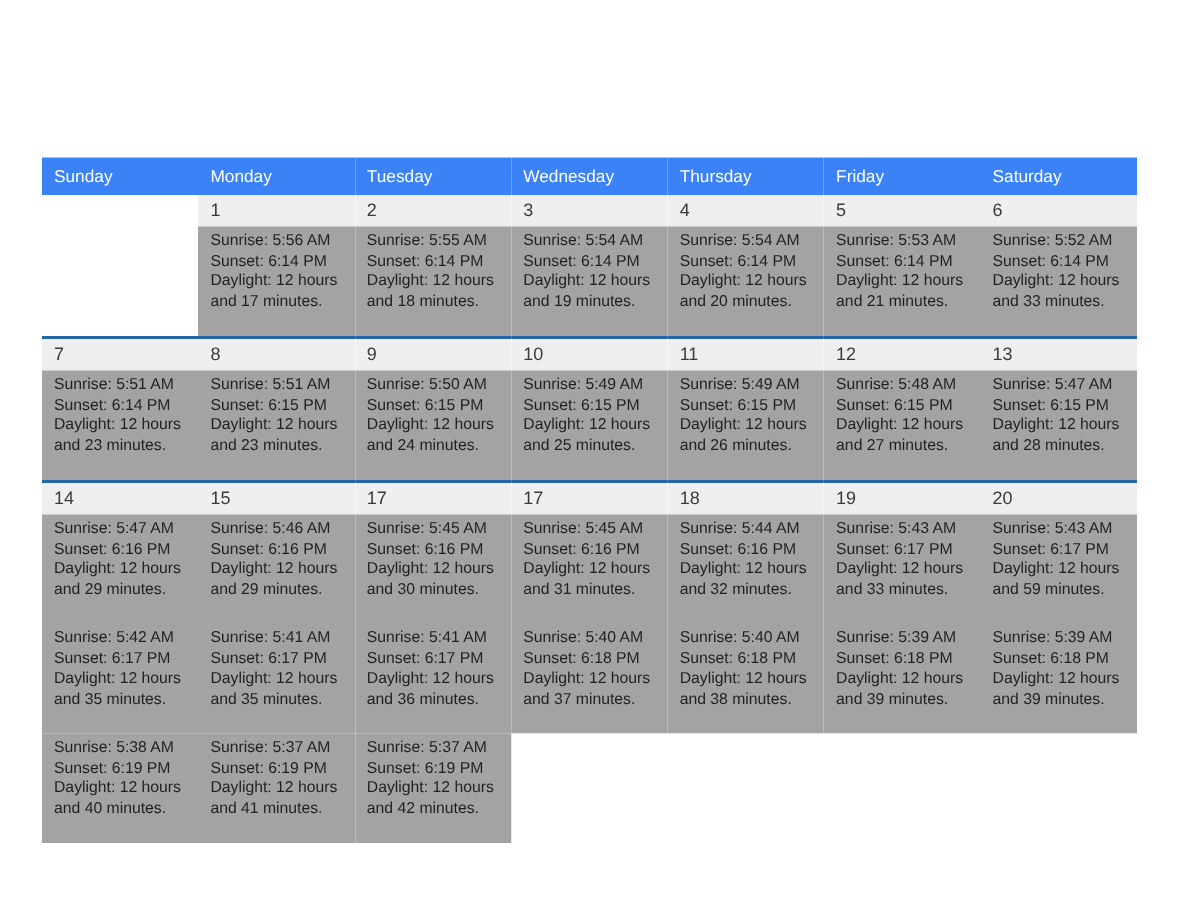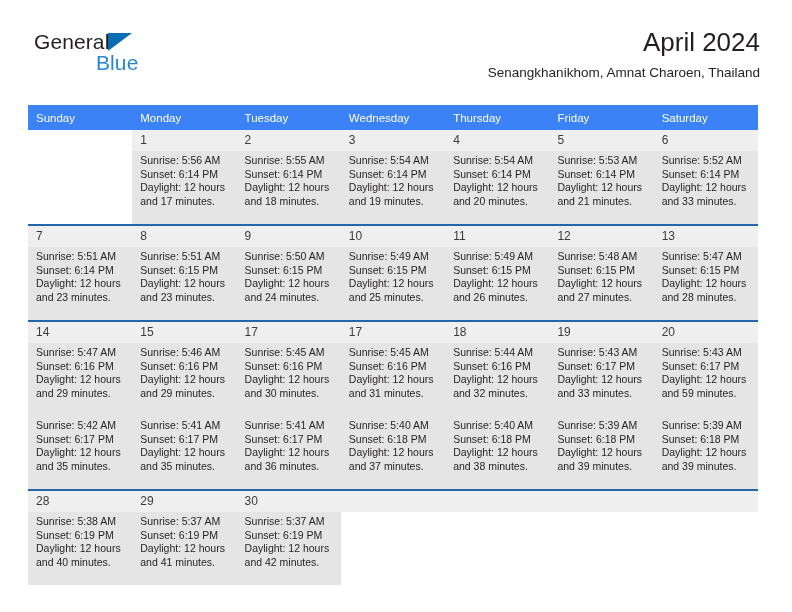--- a/index.html
+++ b/index.html
@@ -142,20 +142,6 @@
 
 <div class="page">
 
-  <div class="page-header">
-
-    <div class="brand">
-      <span class="brand-general">General</span>
-      <span class="brand-triangle"></span>
-      <span class="brand-blue">Blue</span>
-    </div>
-
-    <div class="title-block">
-      <div class="cal-title">April 2024</div>
-      <div class="cal-subtitle">Senangkhanikhom, Amnat Charoen, Thailand</div>
-    </div>
-
-  </div>
 
   <table class="calendar">
     <colgroup>

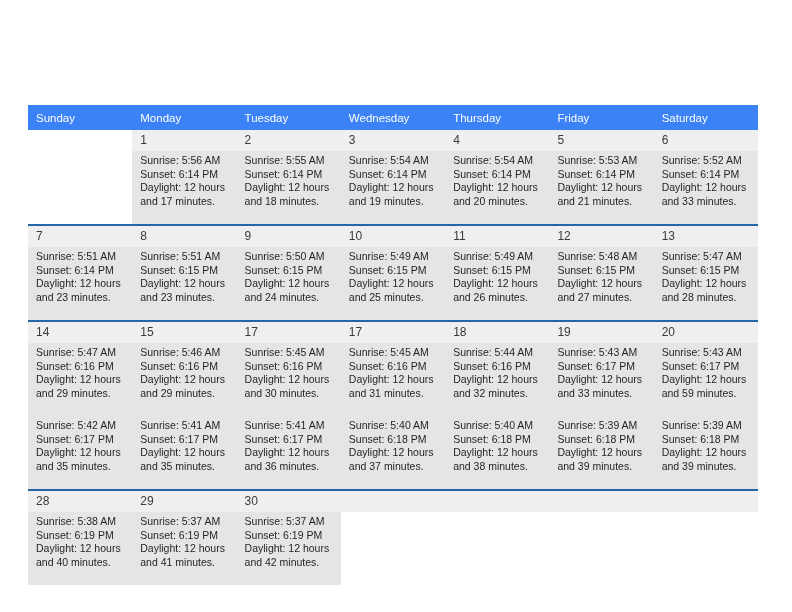--- a/index.html
+++ b/index.html
@@ -125,7 +125,7 @@
   }
 
   .info-row td {
-    background: #e5e5e5;
+    background: #a3a3a3;
     font-size: 10.5px;
     color: #231f20;
     padding: 3px 6px 8px 8px;

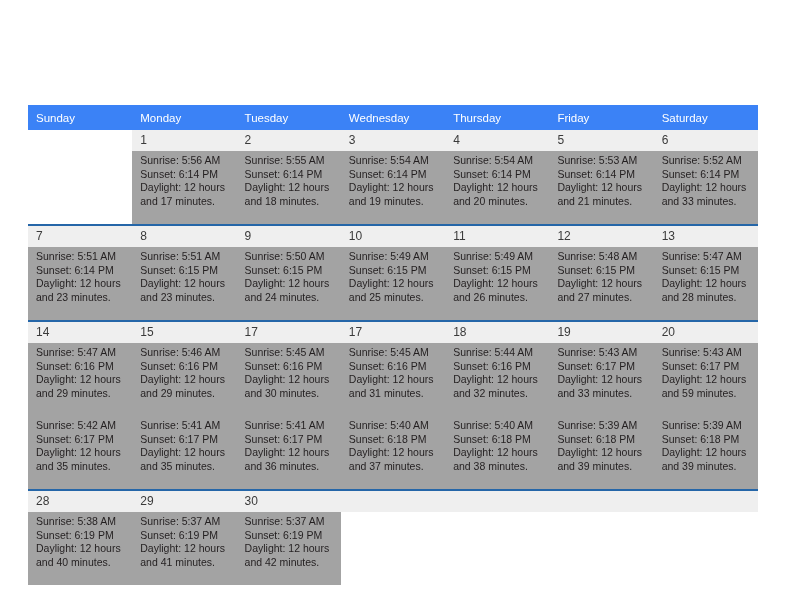--- a/index.html
+++ b/index.html
@@ -368,15 +368,6 @@
         </td>
       </tr>
 
-      <tr class="daynum-row">
-        <td>28</td>
-        <td>29</td>
-        <td>30</td>
-        <td></td>
-        <td></td>
-        <td></td>
-        <td></td>
-      </tr>
       <tr class="info-row">
         <td>
           <span class="info-line">Sunrise: 5:38 AM</span>

